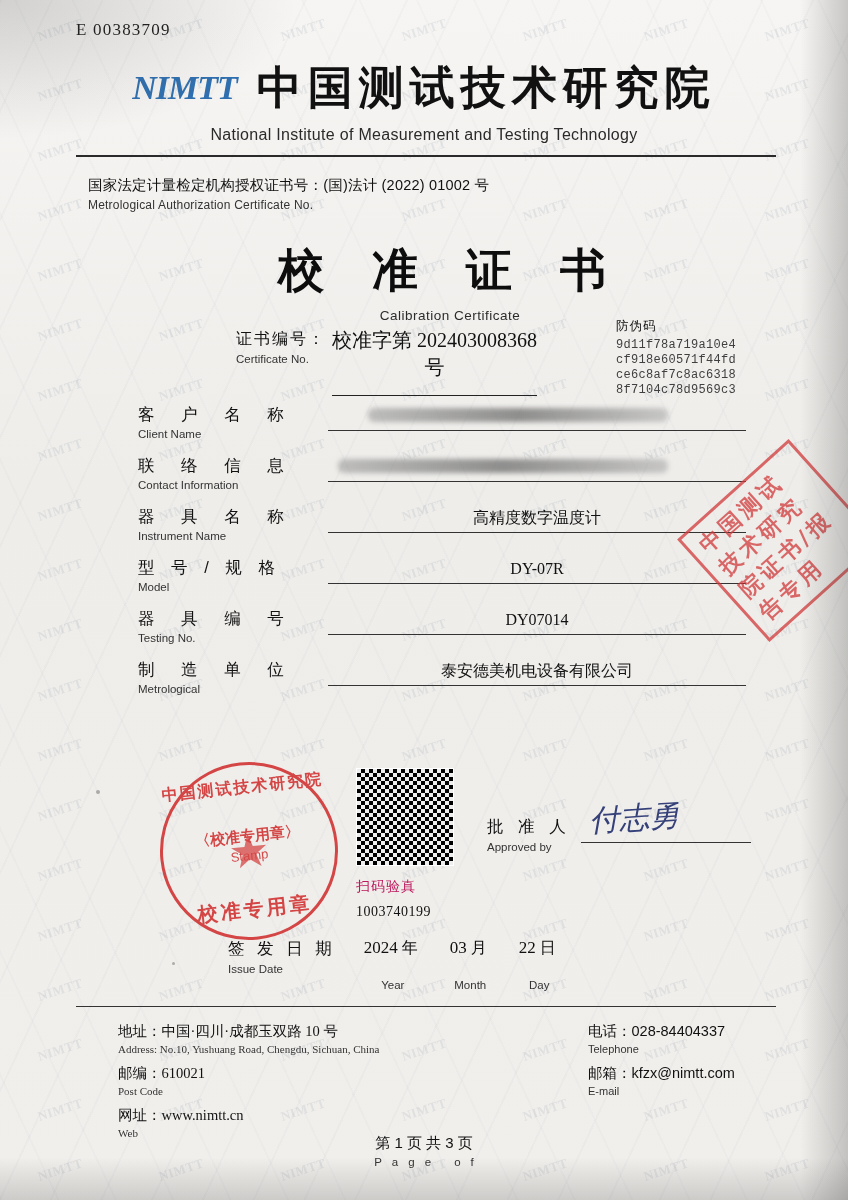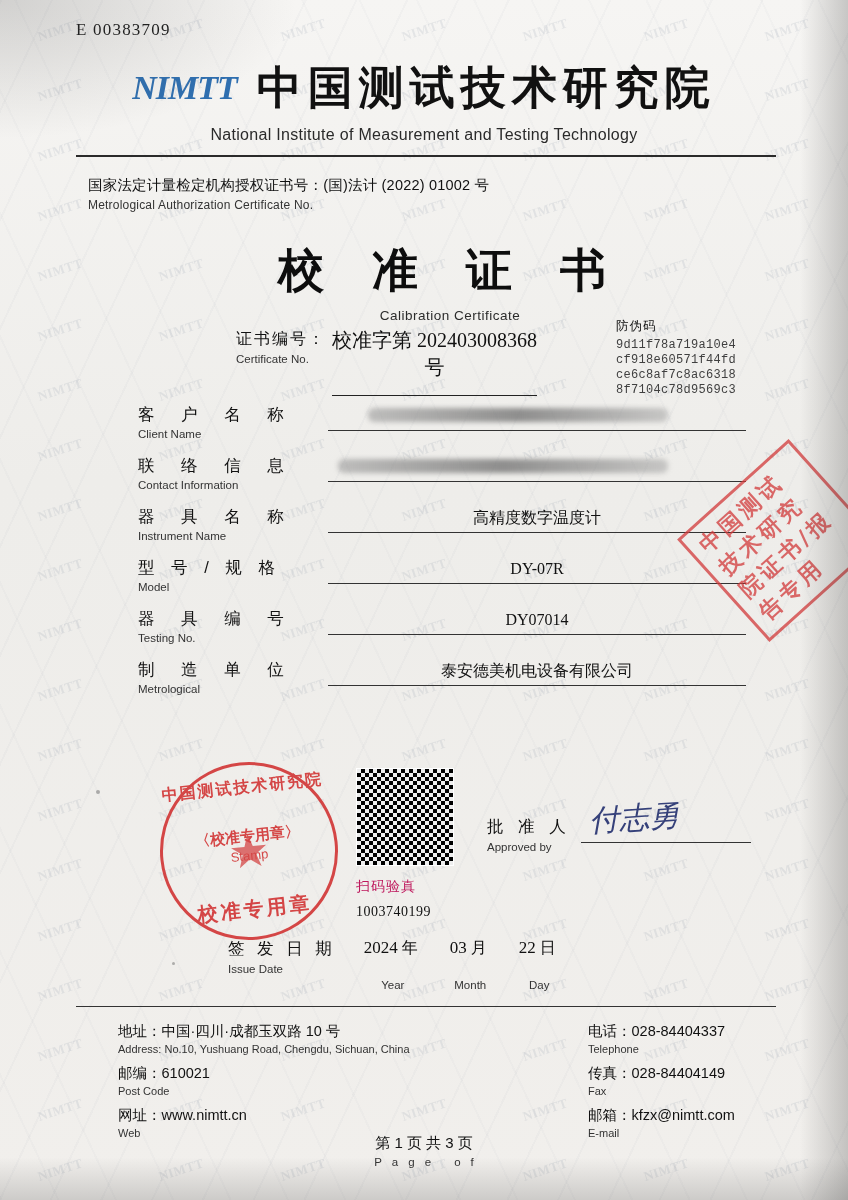--- a/index.html
+++ b/index.html
@@ -474,6 +474,7 @@
     top: 1022px;
     font-size: 14.5px;
     color: #111;
+    font-family: Liberation Serif, serif;
   }
   .footer-left .row { margin-bottom: 9px; }
   .footer-left .en, .footer-right .en {

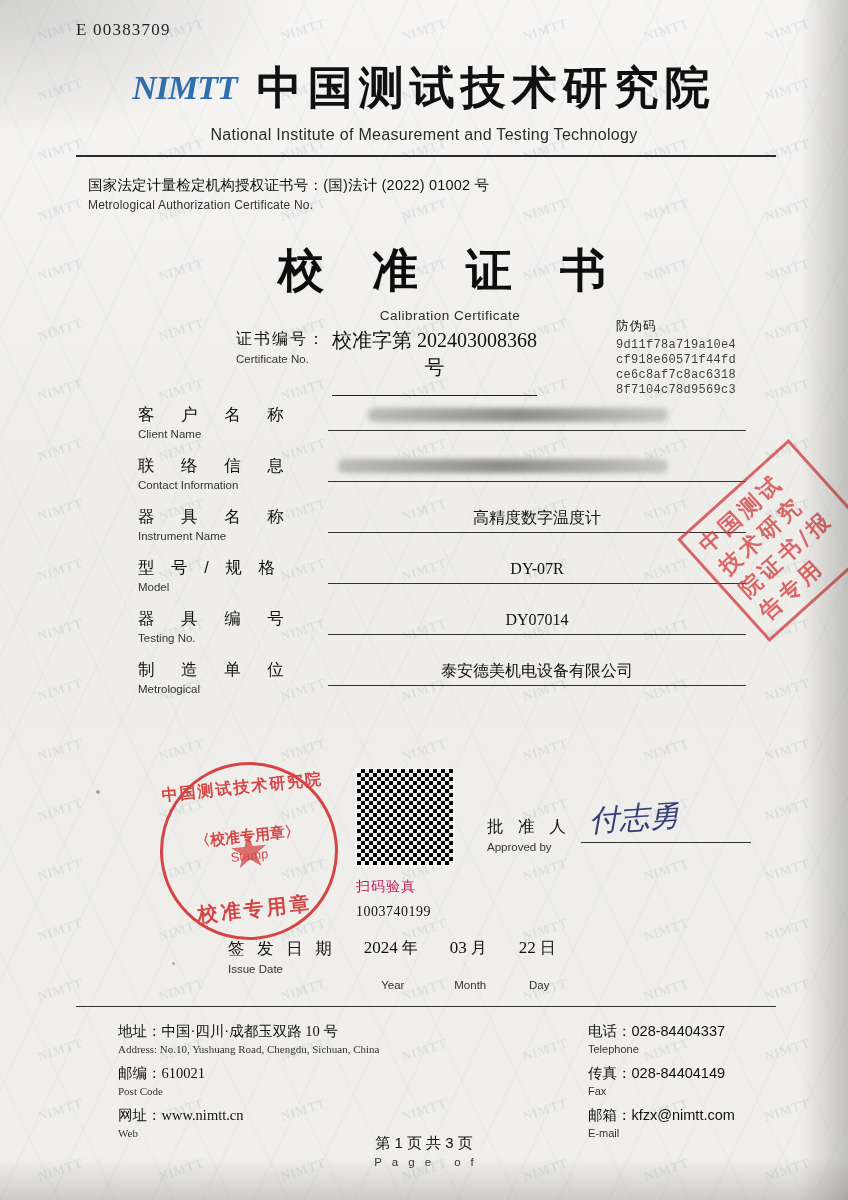--- a/index.html
+++ b/index.html
@@ -841,10 +841,6 @@
         <span class="en">Telephone</span>
       </div>
       <div class="row">
-        <span>传真：028-84404149</span>
-        <span class="en">Fax</span>
-      </div>
-      <div class="row">
         <span>邮箱：kfzx@nimtt.com</span>
         <span class="en">E-mail</span>
       </div>

